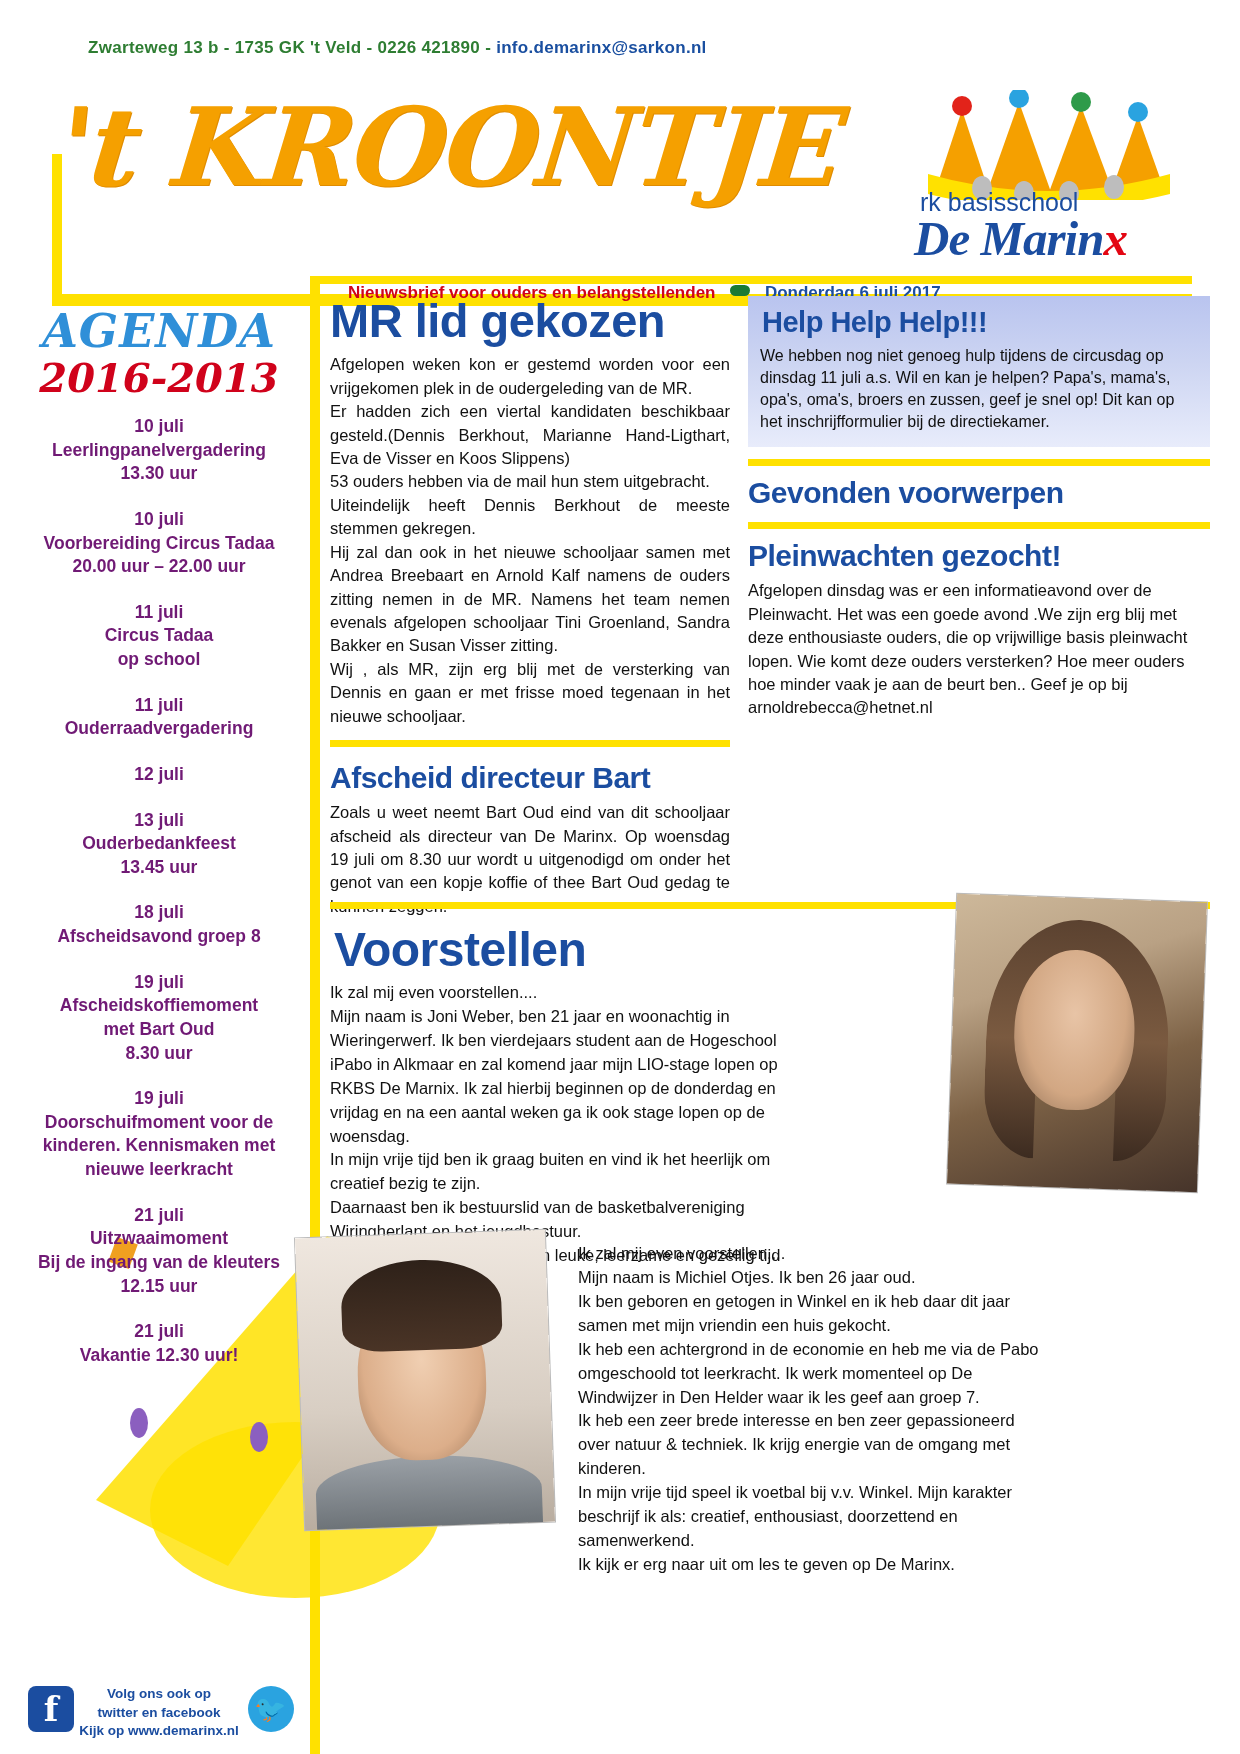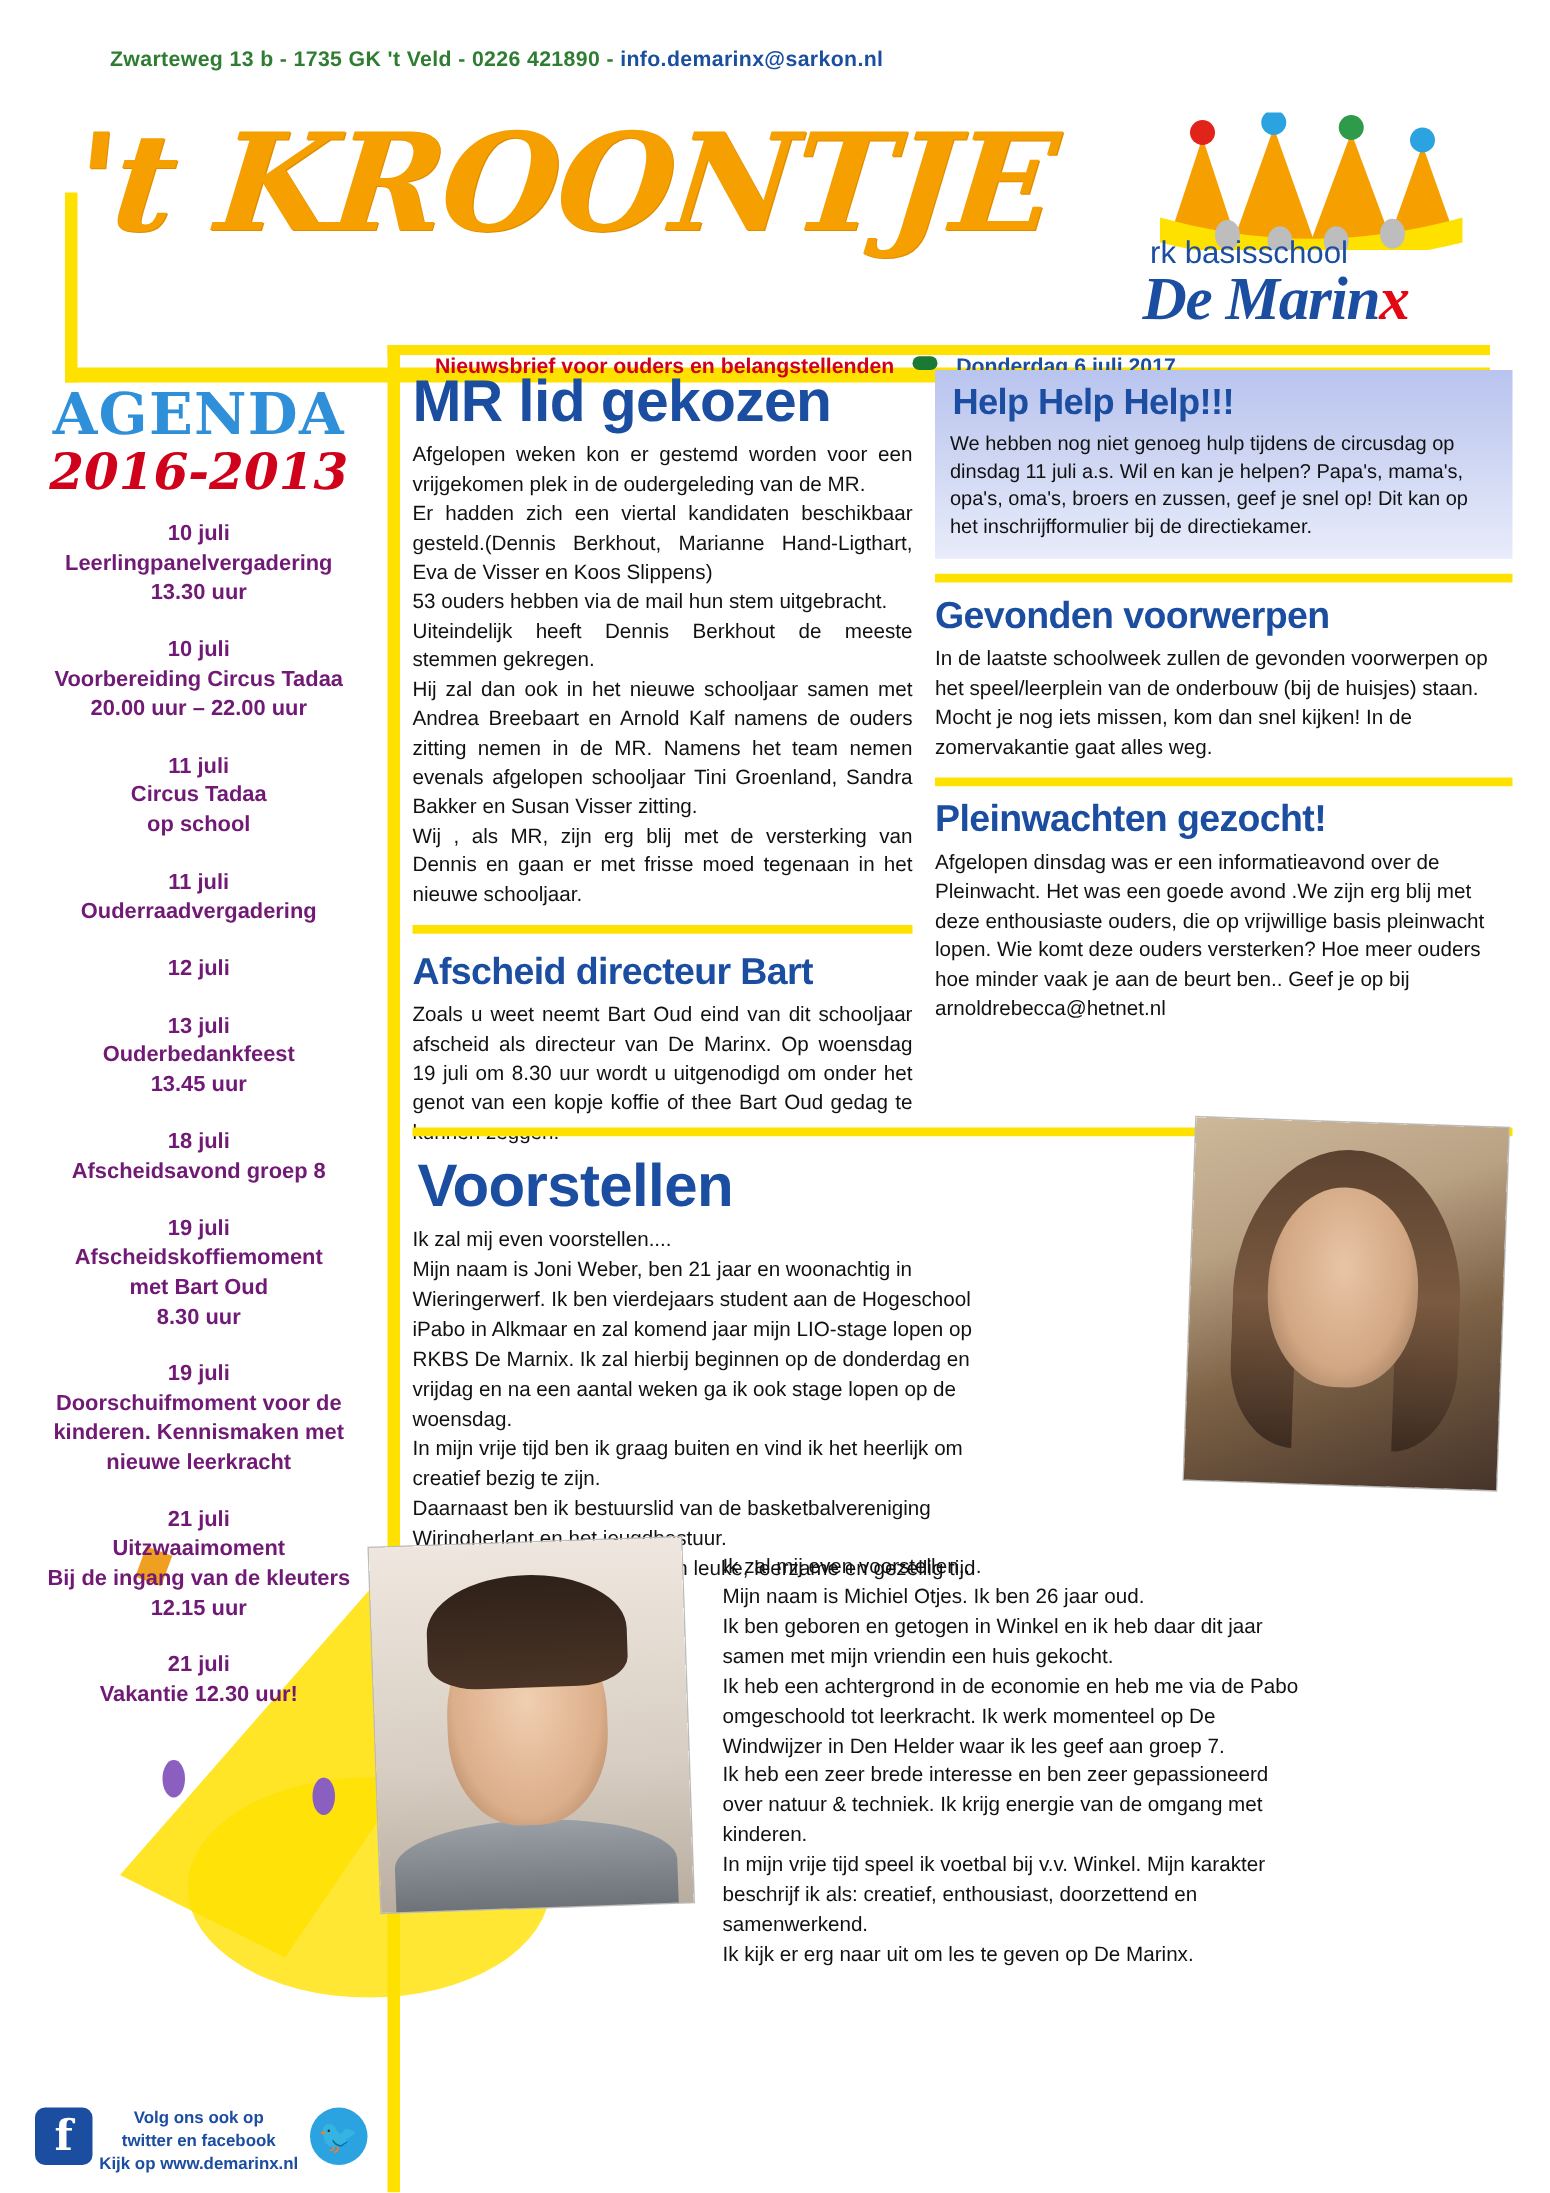--- a/index.html
+++ b/index.html
@@ -74,7 +74,7 @@
   }
   .agenda-title {
     font-family:"DejaVu Serif", serif;
-    font-size:46px; font-weight:bold; 
+    font-size:46px; font-weight:bold; font-style:italic;
     color:#2f8fd8; text-align:center; margin-top:4px;
     letter-spacing:1px;
   }

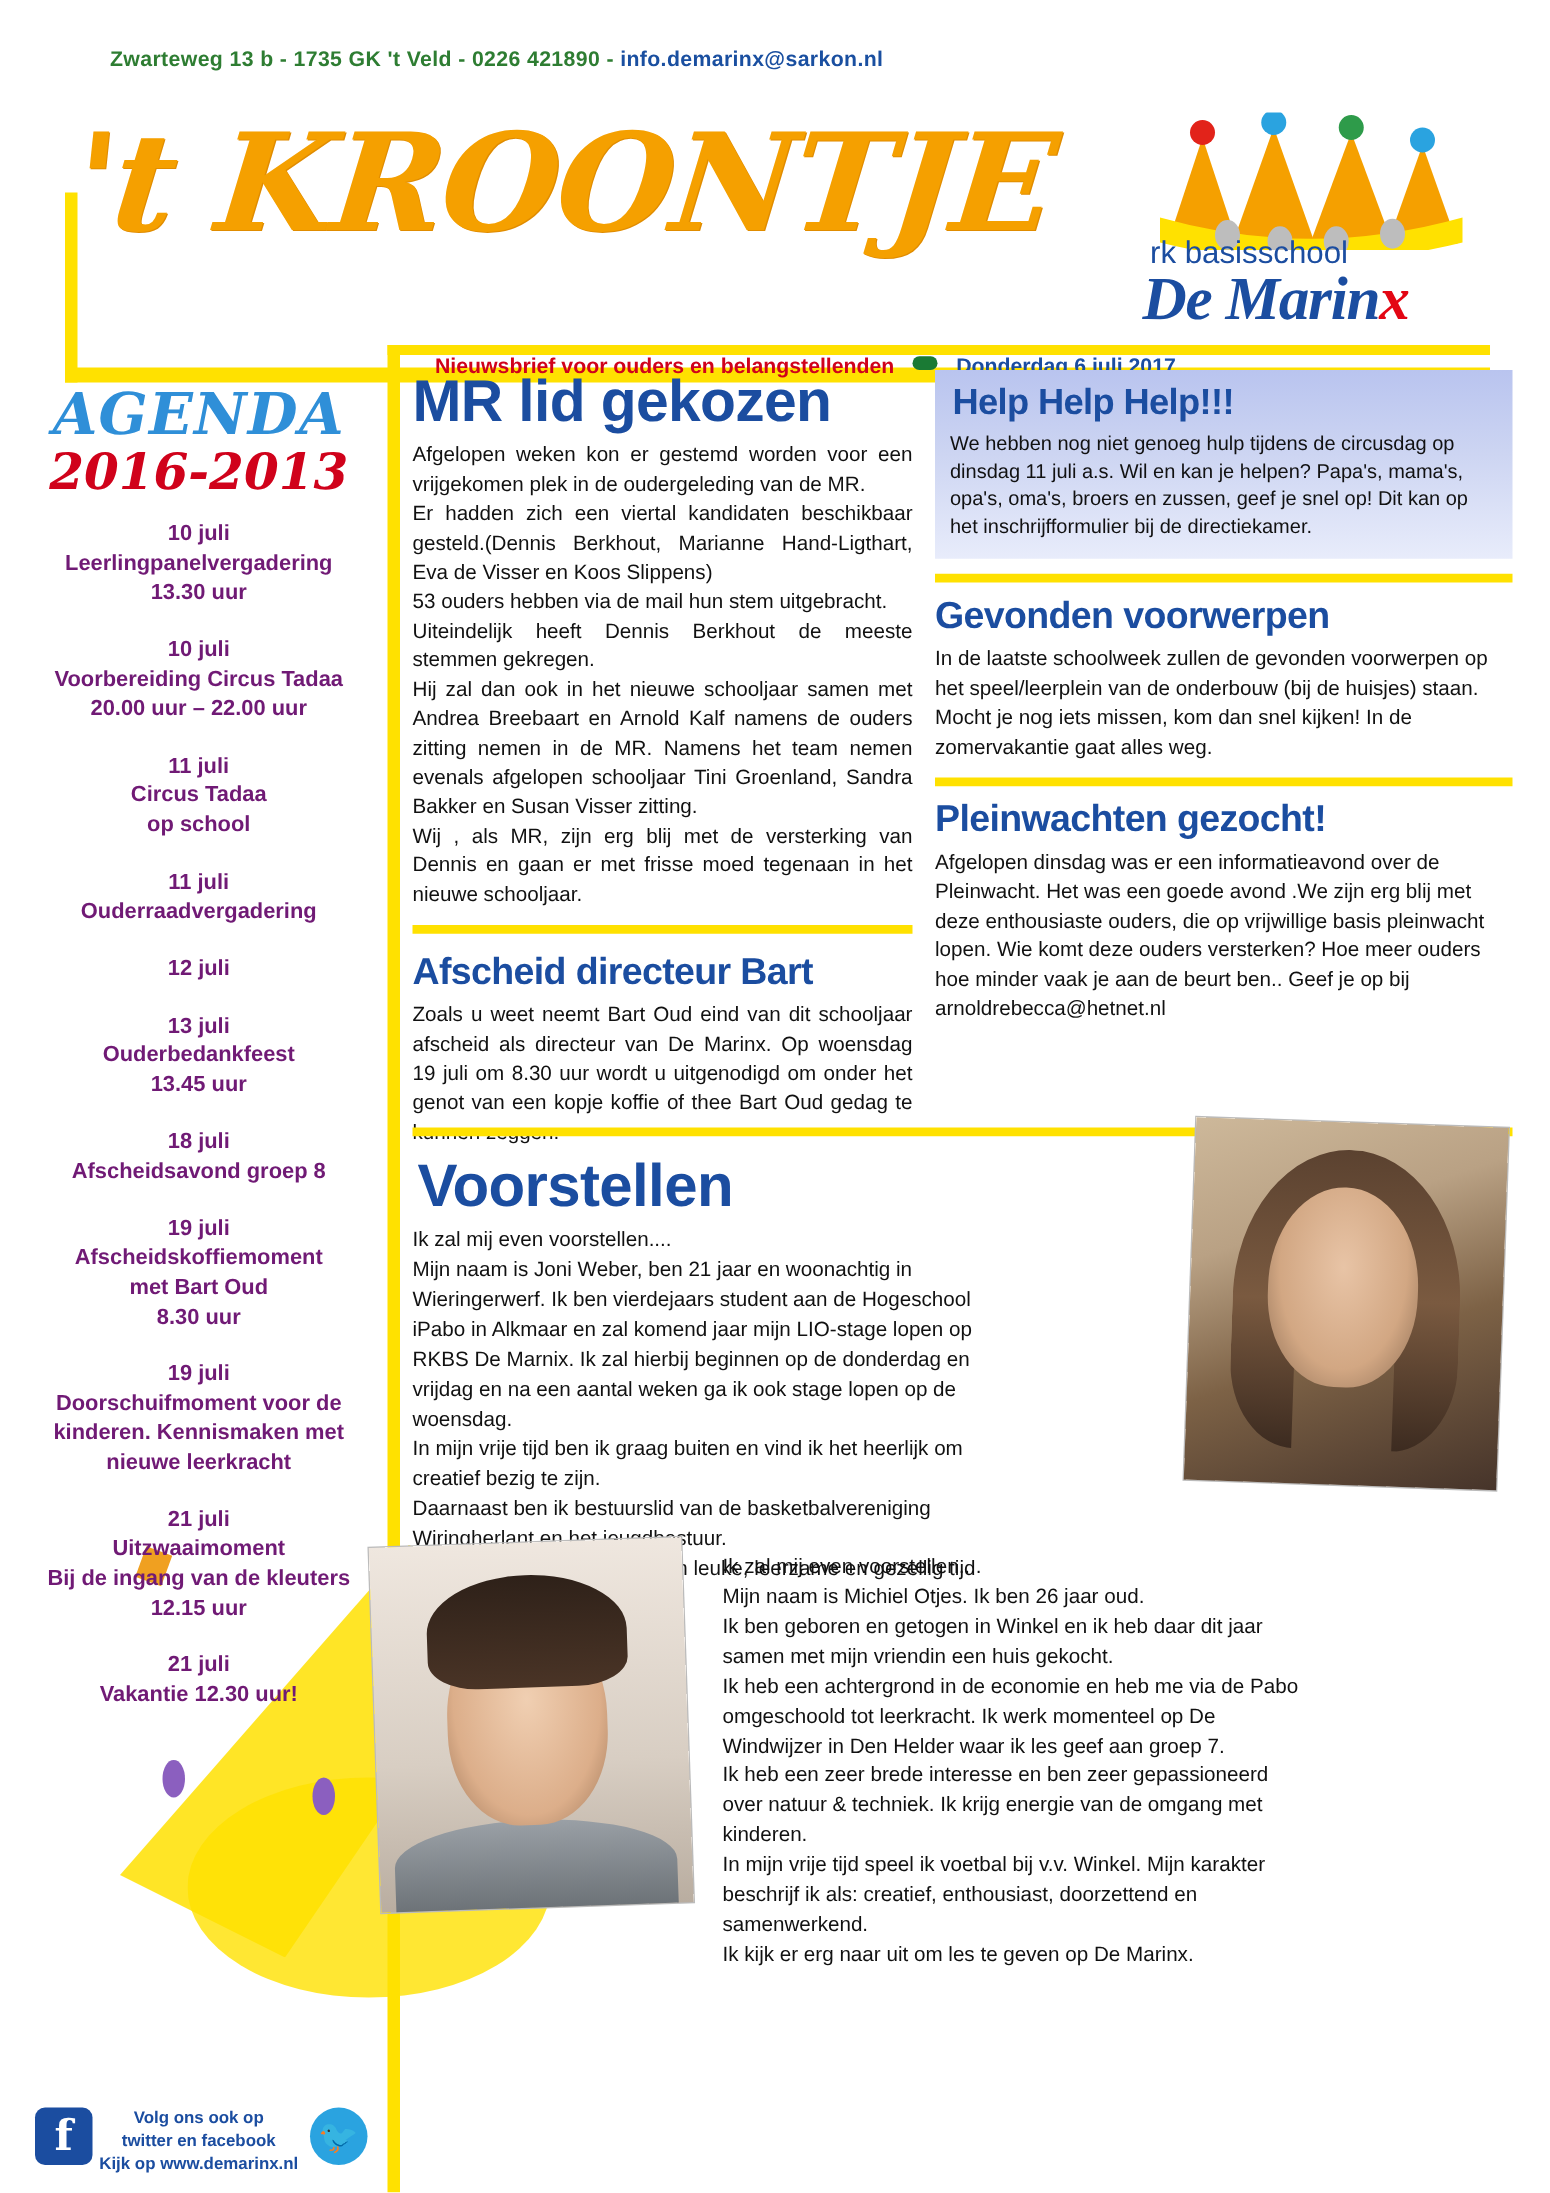--- a/index.html
+++ b/index.html
@@ -351,7 +351,6 @@
     </div>
     <div class="rule"></div>
     <div class="h-blue sec-head">Gevonden voorwerpen</div>
-    <div class="body-text" style="white-space:pre-line;text-align:left">In de laatste schoolweek zullen de gevonden voorwerpen op het speel/leerplein van de onderbouw (bij de huisjes) staan. Mocht je nog iets missen, kom dan snel kijken! In de zomervakantie gaat alles weg.</div>
     <div class="rule"></div>
     <div class="h-blue sec-head">Pleinwachten gezocht!</div>
     <div class="body-text" style="white-space:pre-line;text-align:left">Afgelopen dinsdag was er een informatieavond over de Pleinwacht. Het was een goede avond .We zijn erg blij met deze enthousiaste ouders, die op vrijwillige basis pleinwacht lopen. Wie komt deze ouders versterken? Hoe meer ouders hoe minder vaak je aan de beurt ben.. Geef je op bij arnoldrebecca@hetnet.nl</div>

